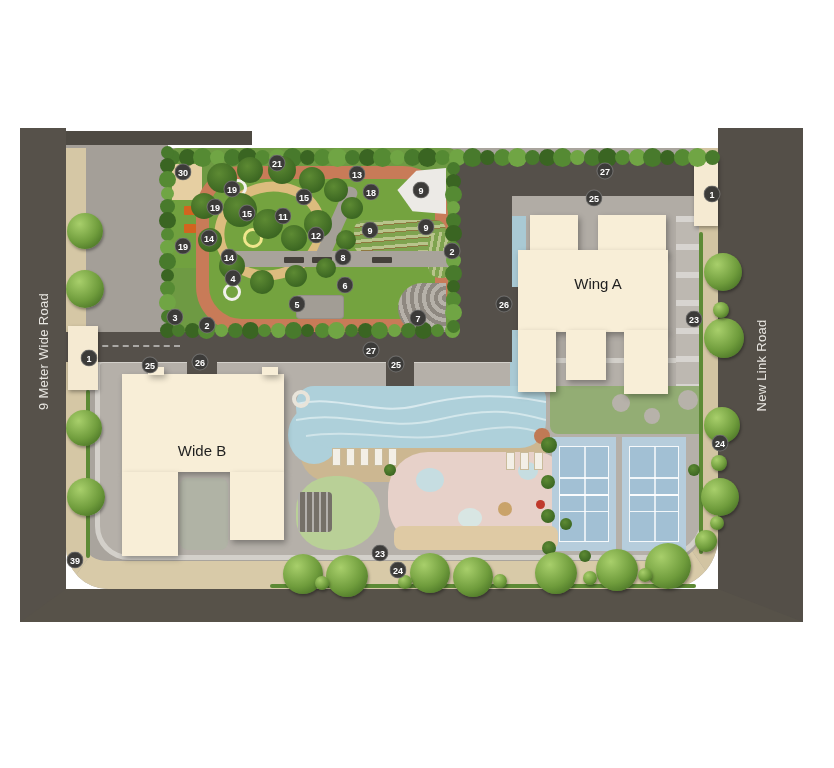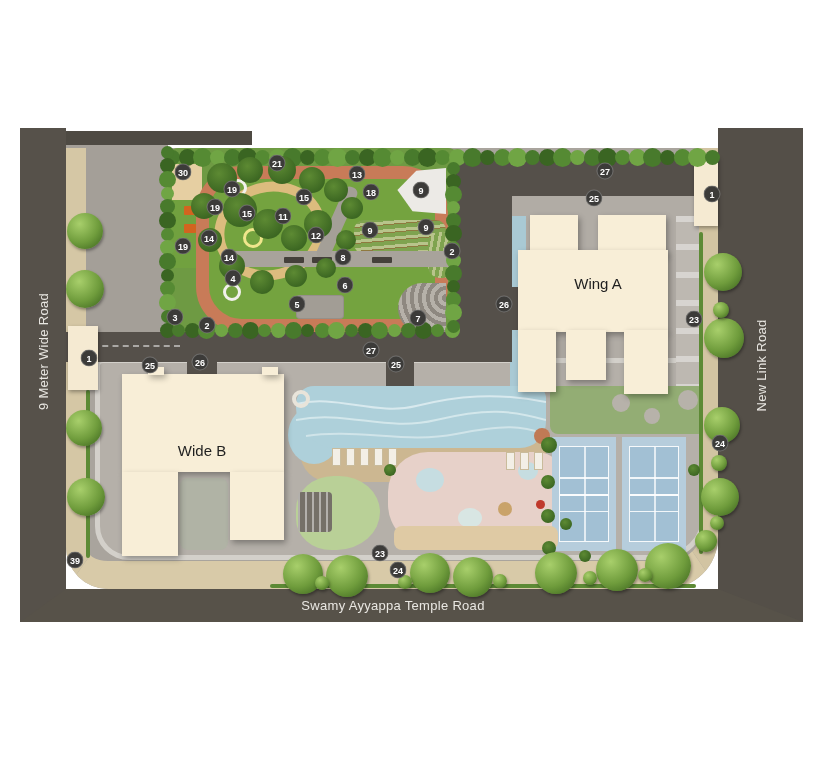--- a/index.html
+++ b/index.html
@@ -195,7 +195,6 @@
   <div class="abs road-frame"></div>
   <div class="abs road-label vert" style="left:-37px;top:344px;width:160px;">9 Meter Wide Road</div>
   <div class="abs road-label vert" style="left:691px;top:358px;width:140px;">New Link Road</div>
-  <div class="abs road-label" style="left:193px;top:598px;width:400px;">Swamy Ayyappa Temple Road</div>
 
   <div class="abs gate" style="left:68px;top:326px;width:30px;height:64px;"></div>
   <div class="abs gate" style="left:694px;top:156px;width:24px;height:70px;"></div>

